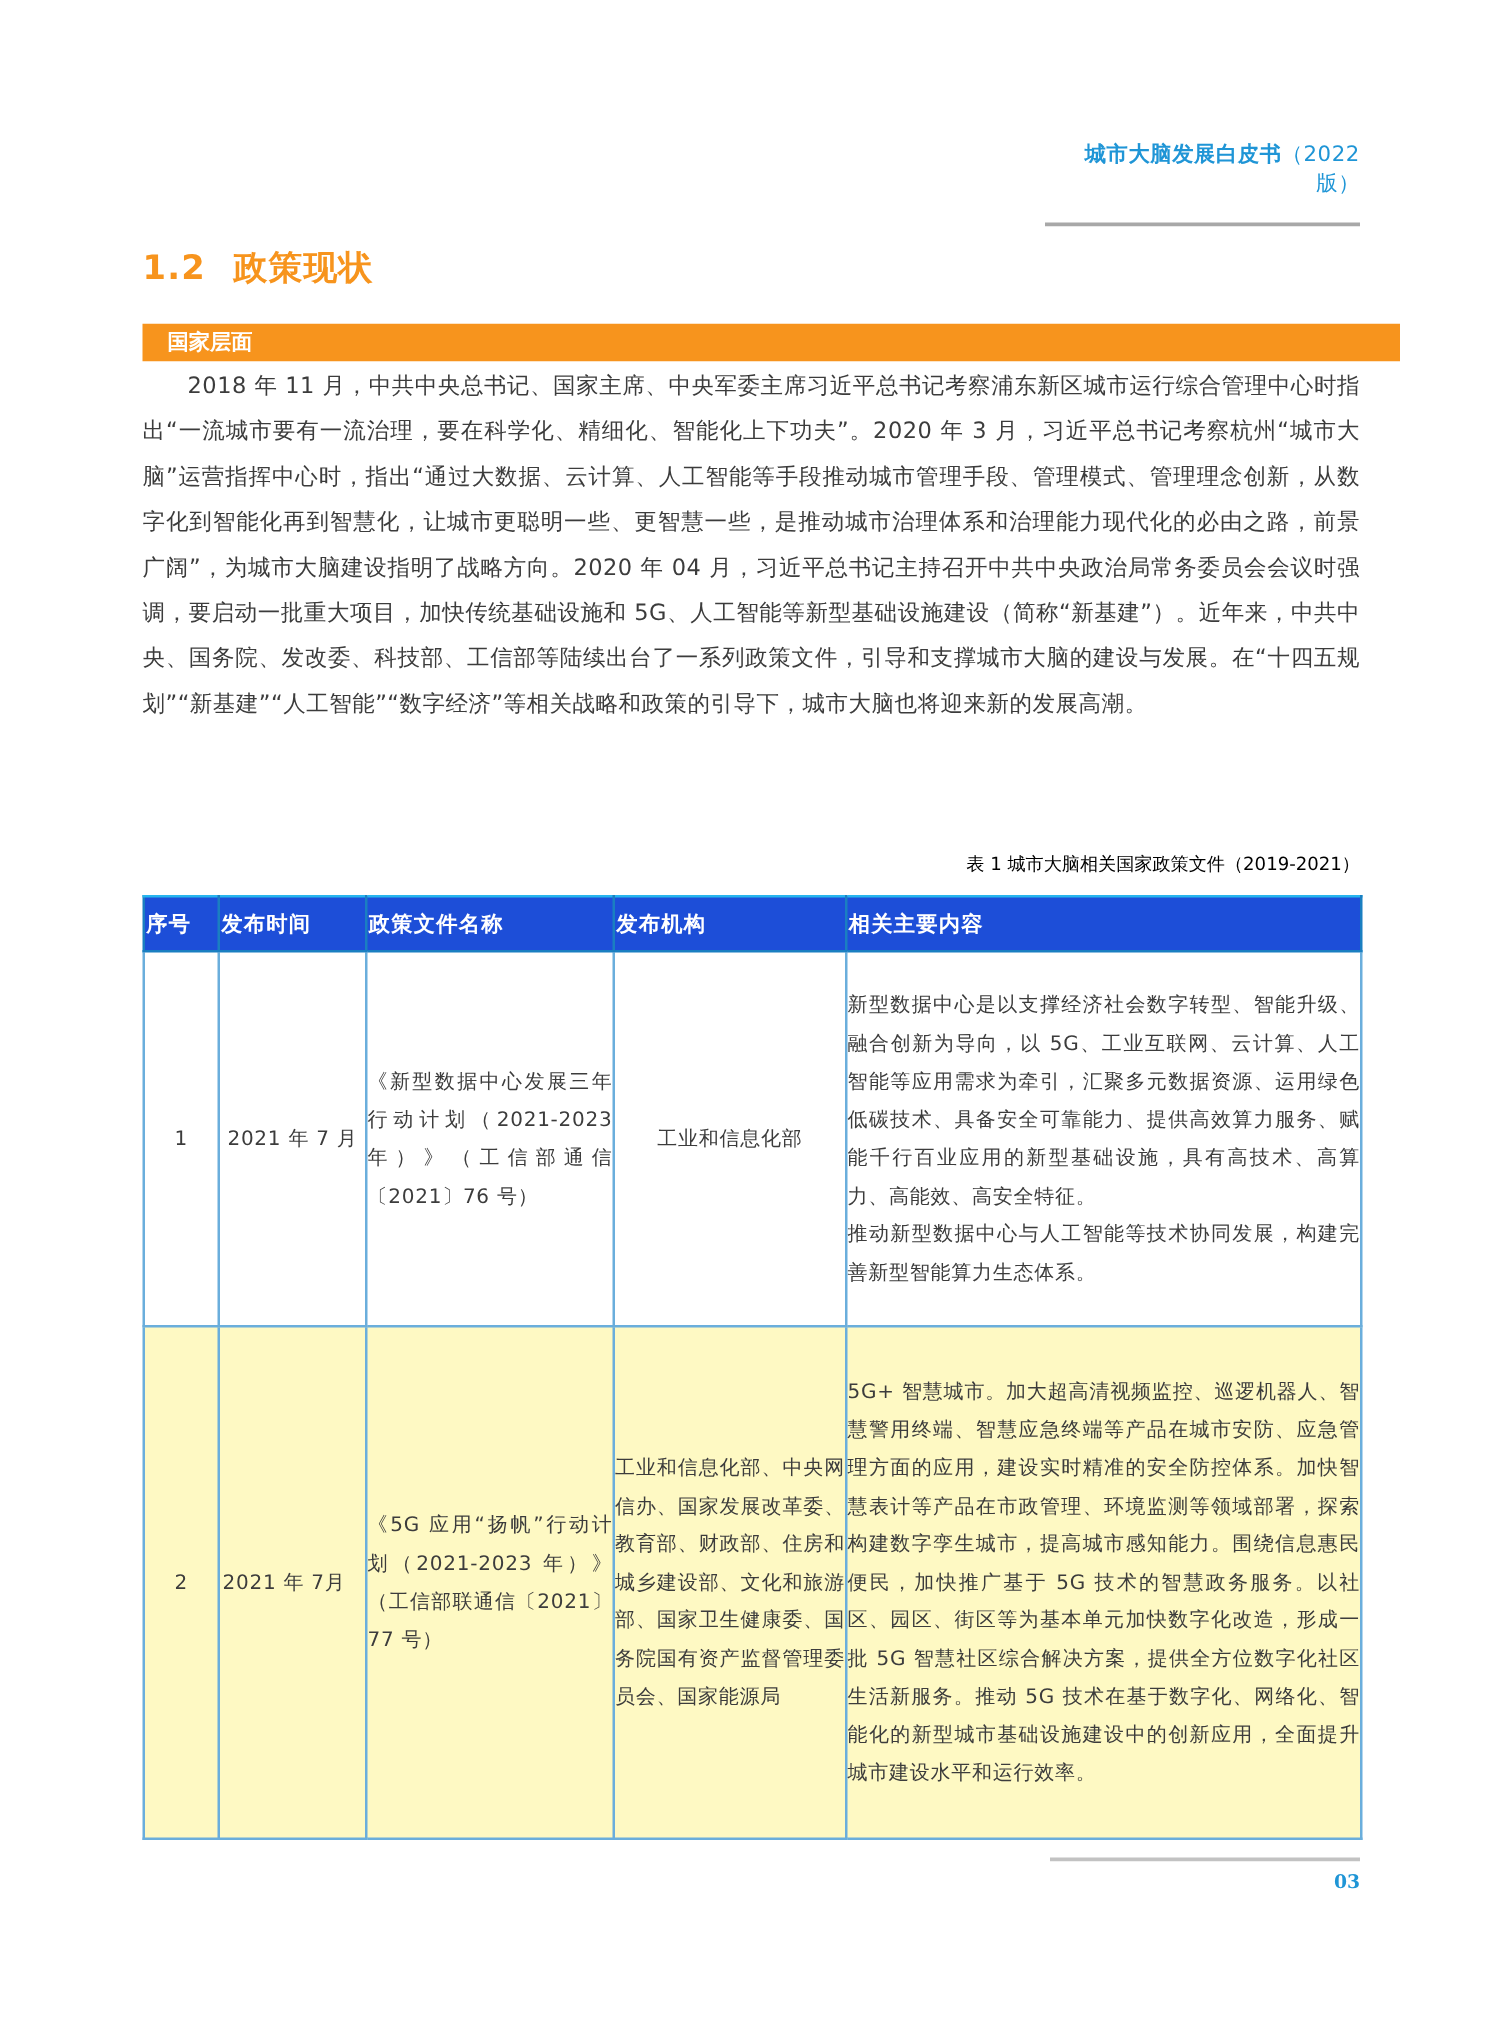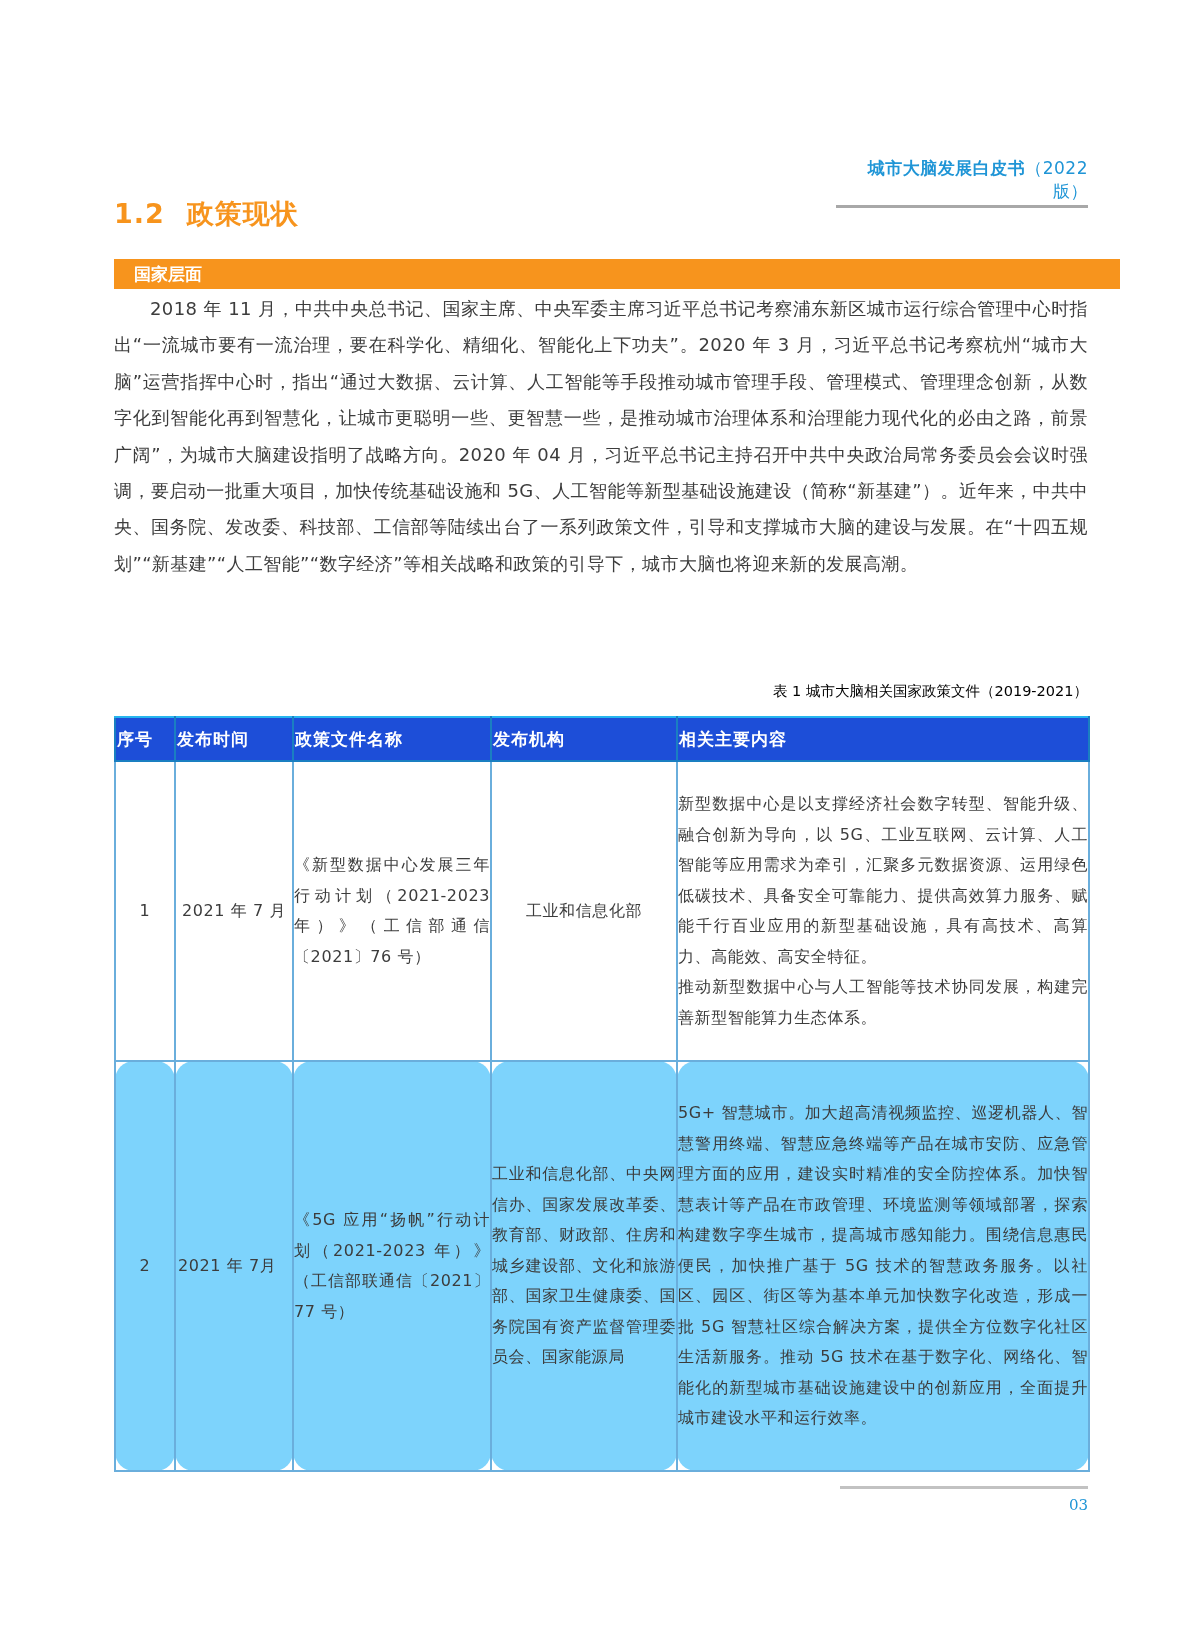--- a/index.html
+++ b/index.html
@@ -11,9 +11,8 @@
   .running-header {
     position: absolute; left: 836px; top: 112px; width: 252px;
     text-align: right; font-size: 17px; font-weight: bold; color: #1f95d6;
-    padding-bottom: 2px; border-bottom: 3px solid #a8a8a8;
+    padding-bottom: 20px; border-bottom: 3px solid #a8a8a8;
     letter-spacing: 0.5px;
-    margin-top: 45px;
   }
   .running-header .ver { font-weight: normal; }
   .section-title {

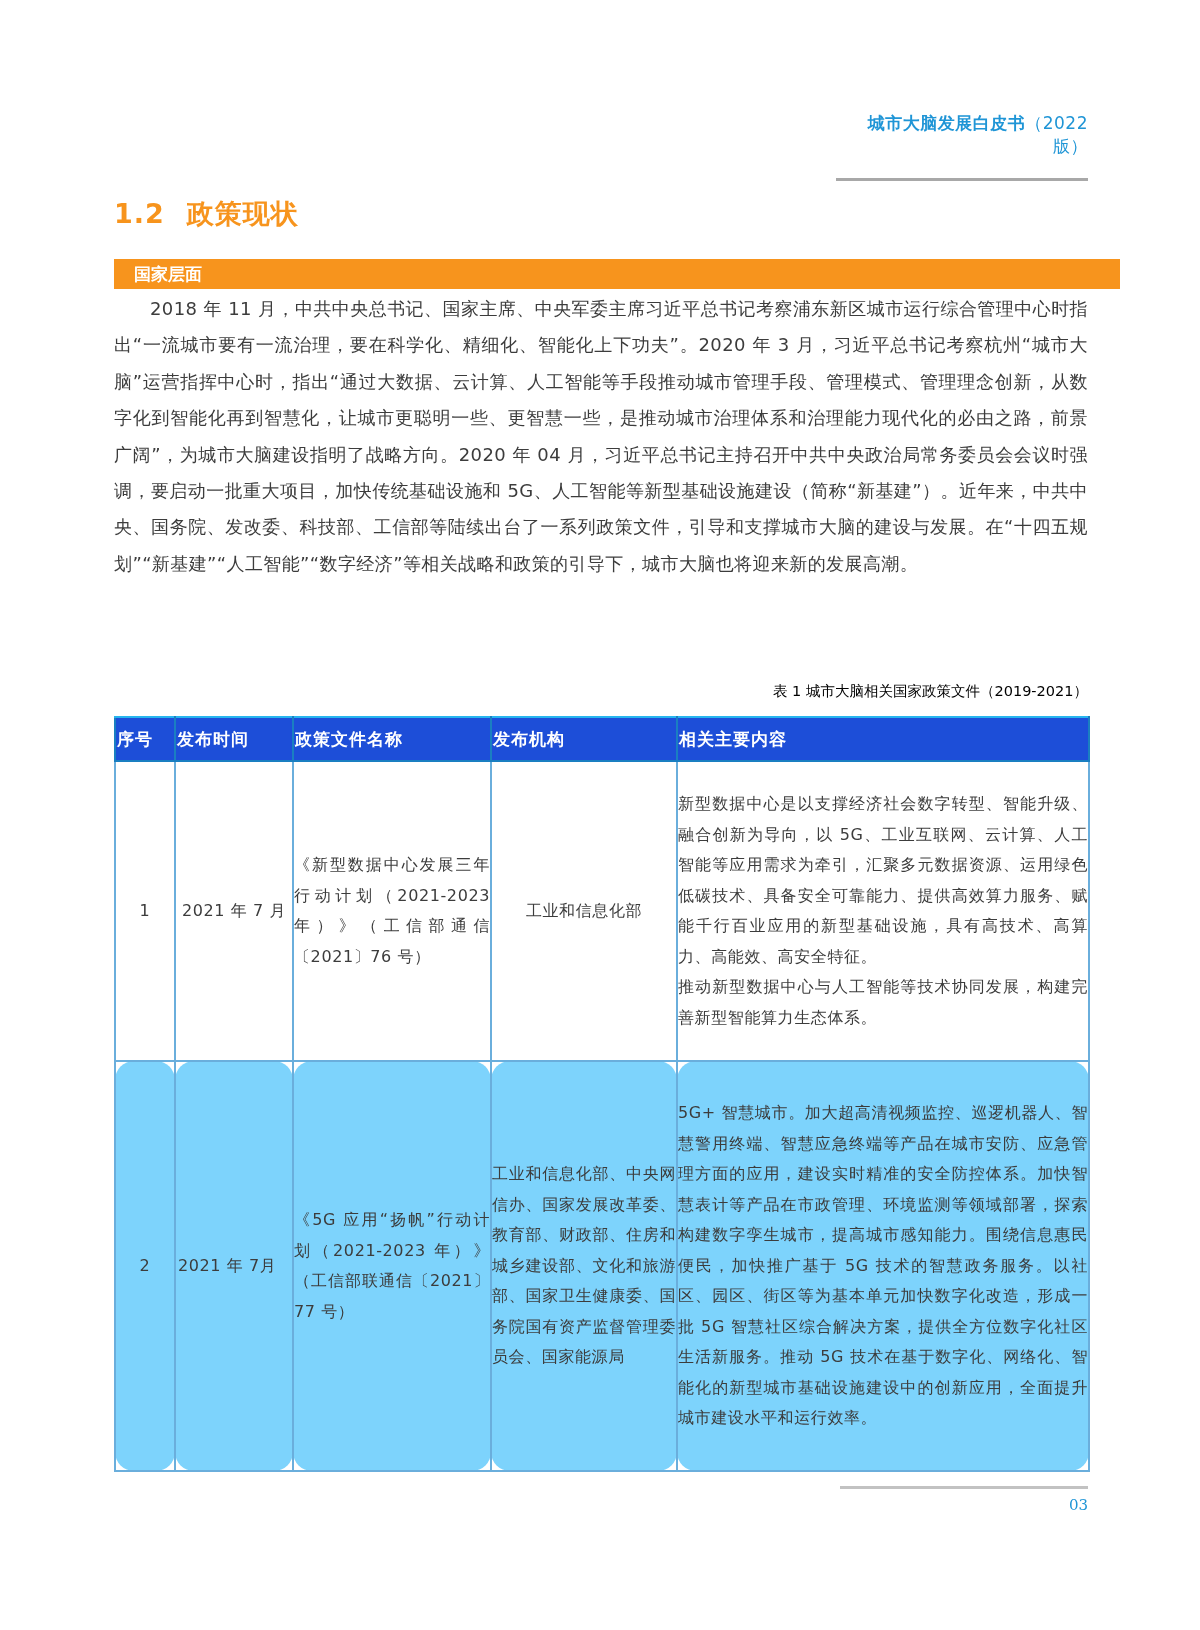--- a/index.html
+++ b/index.html
@@ -49,7 +49,7 @@
     border: 2px solid #6aaedc; vertical-align: middle;
     line-height: 30.5px; padding: 4px 0; letter-spacing: 0.6px;
   }
-  table.policy tr.row-alt td { background: #7dd3fc; border-radius: 19px; }
+  table.policy tr.row-alt td { background: #fef9c3; }
   table.policy tr.row-plain td { background: #ffffff; }
   td.c-center { text-align: center; }
   td.c-justify { text-align: justify; }

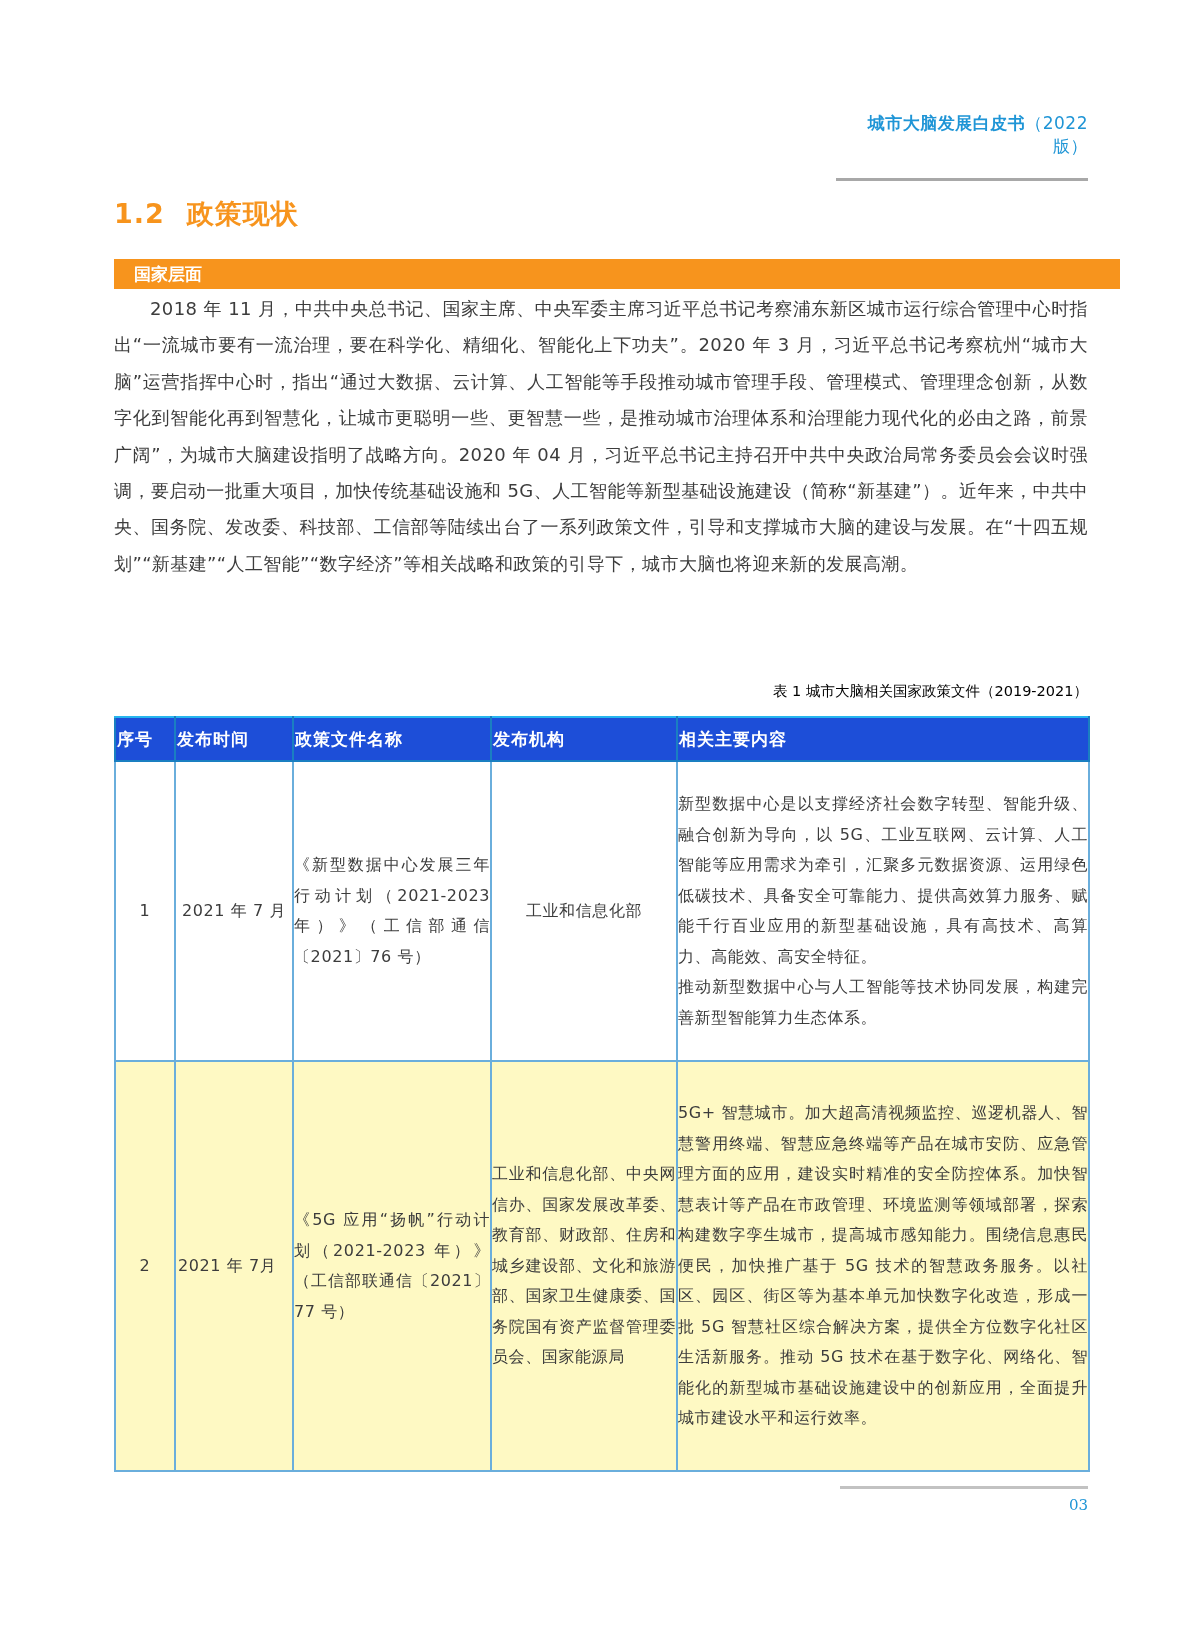--- a/index.html
+++ b/index.html
@@ -59,7 +59,7 @@
   }
   .page-number {
     position: absolute; left: 1040px; top: 1496px; width: 48px;
-    text-align: right; font-size: 15px; font-weight: normal; color: #1f95d6;
+    text-align: right; font-size: 15px; font-weight: bold; color: #1f95d6;
     font-family: "DejaVu Serif", serif;
   }
 </style>

